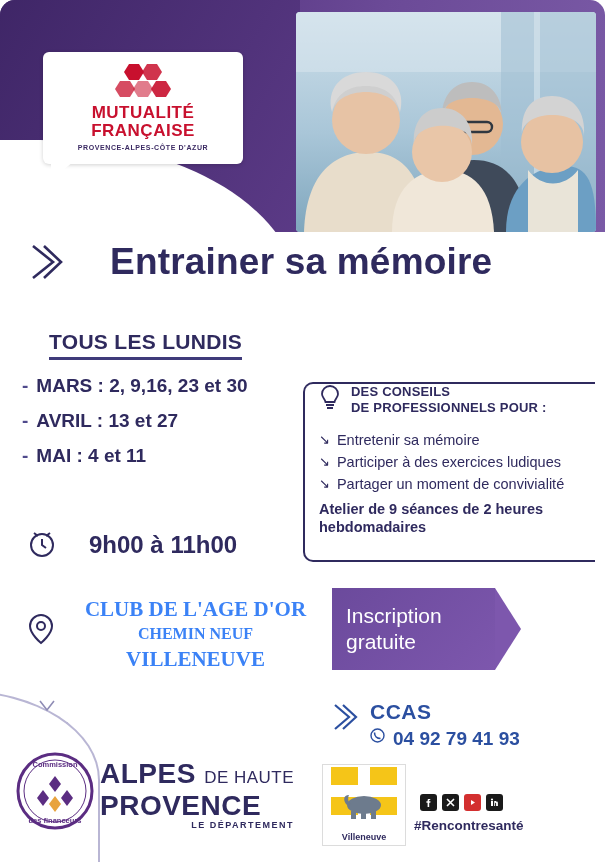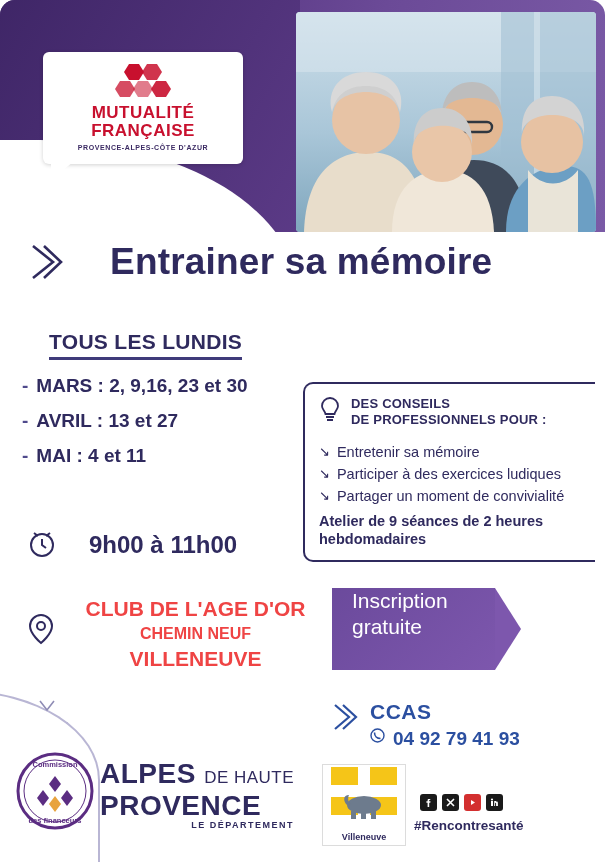--- a/index.html
+++ b/index.html
@@ -144,7 +144,7 @@
     border-bottom: 2px solid #2f2a5e;
     border-right: none;
     border-radius: 10px 0 0 10px;
-    padding: 12px 6px 10px 14px;
+    padding: 0 6px 10px 14px;
   }
   .info-head {
     display: flex; gap: 10px; align-items: flex-start;

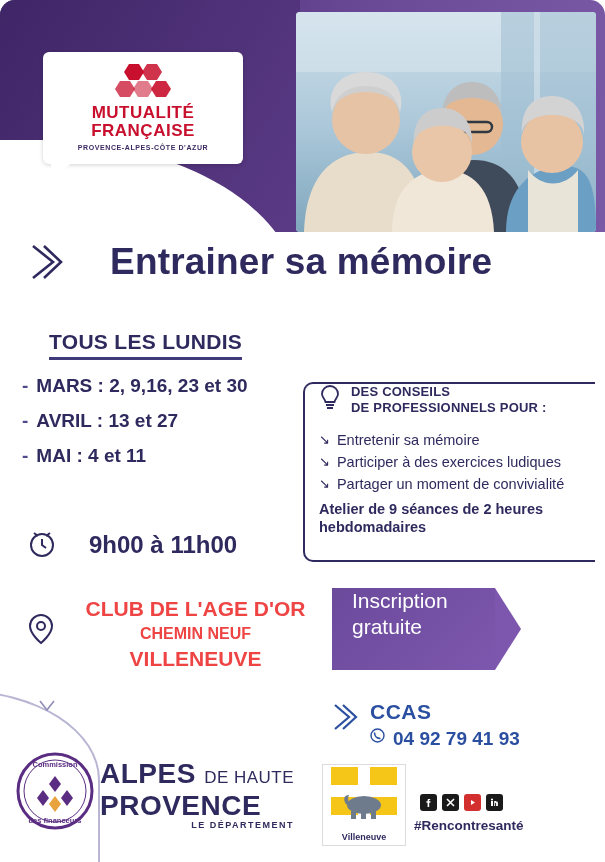--- a/index.html
+++ b/index.html
@@ -129,7 +129,7 @@
     width: 300px;
     display: flex; gap: 12px; align-items: flex-start;
   }
-  .place-texts { text-align: center; width: 255px; color: #ef4444; }
+  .place-texts { text-align: center; width: 255px; color: #3b82f6; font-family: Liberation Serif, serif; }
   .place-1 { font-size: 21px; font-weight: bold; line-height: 26px; }
   .place-2 { font-size: 16px; font-weight: bold; line-height: 24px; }
   .place-3 { font-size: 21px; font-weight: bold; line-height: 26px; }

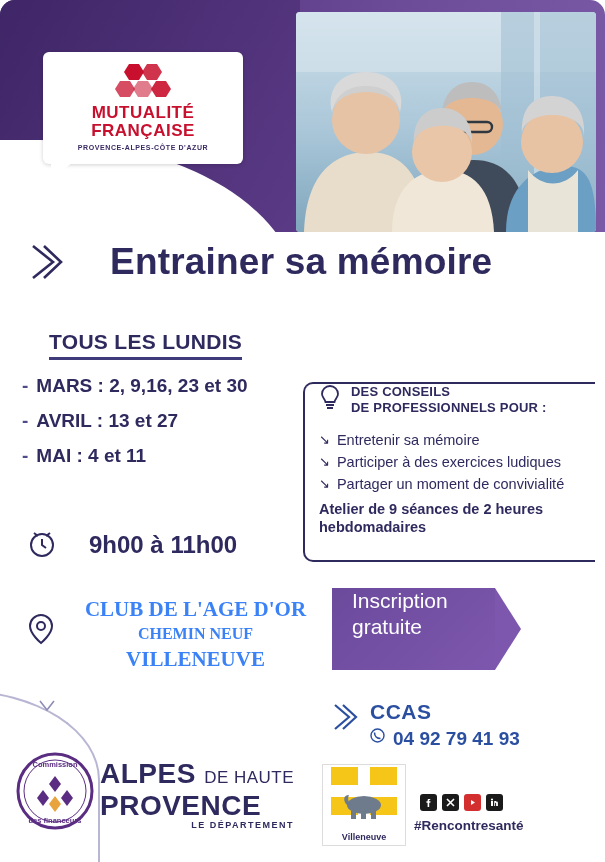--- a/index.html
+++ b/index.html
@@ -169,8 +169,8 @@
     position: absolute; left: 332px; top: 588px;
     width: 163px; height: 82px;
     background: linear-gradient(135deg, #6b4a9c 0%, #7d57ad 100%);
-    display: flex; flex-direction: column; 
-    padding-left: 20px;
+    display: flex; flex-direction: column; justify-content: center;
+    padding-left: 14px;
   }
   .insc::after {
     content: "";

